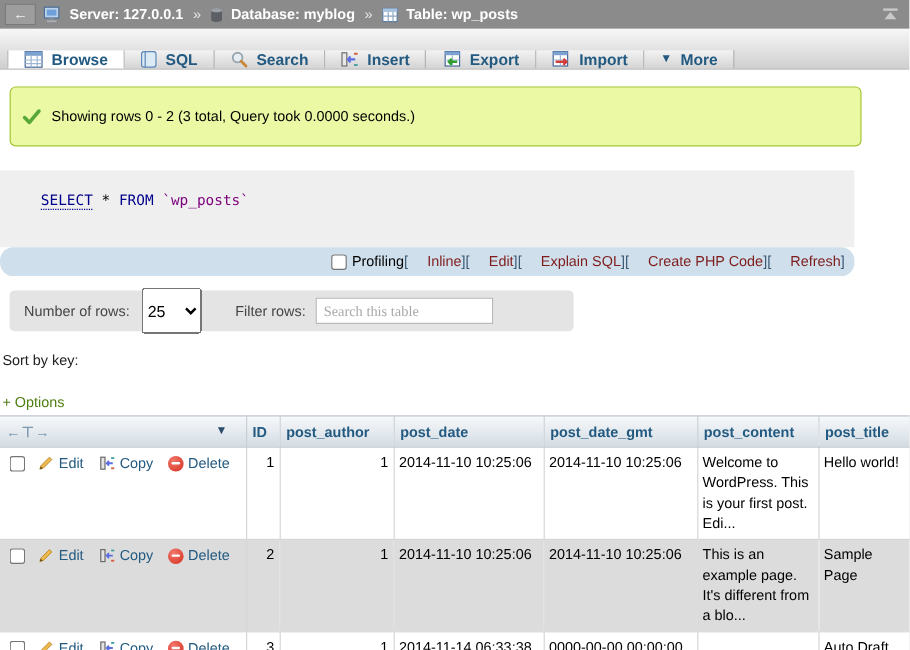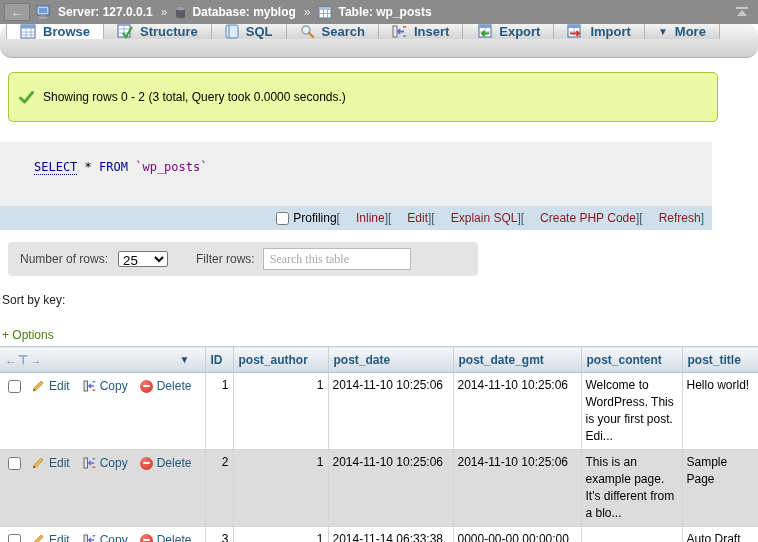--- a/index.html
+++ b/index.html
@@ -28,7 +28,7 @@
   
   .tabbar {
     height:34px; background:linear-gradient(#f7f7f7,#cfcfcf);
-    border-bottom:1px solid #b0b0b0; display:flex; align-items:flex-start;border-radius:12px;
+    border-bottom:1px solid #b0b0b0; display:flex; align-items:flex-end;
   }
   .tab {
     display:flex; align-items:center; gap:7px; padding:0 13px;

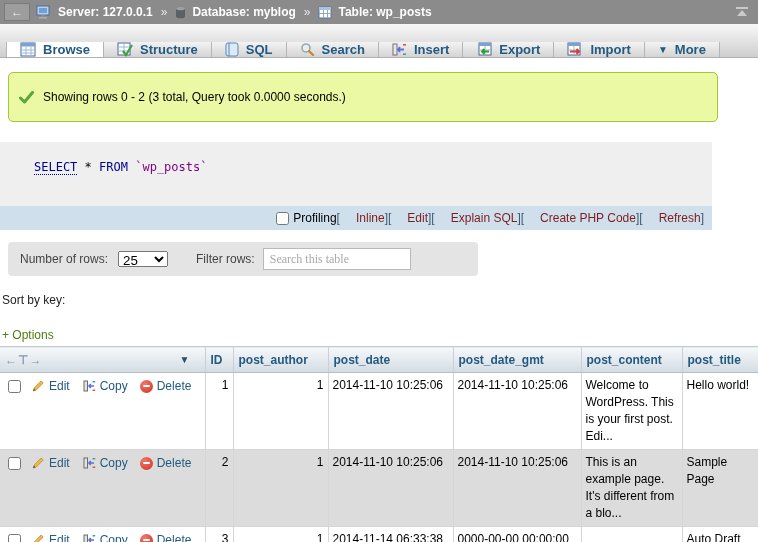--- a/index.html
+++ b/index.html
@@ -188,18 +188,6 @@
         </svg>
     </span>
     <span>Browse</span>
-  </div>
-  <div class="tab">
-    <span class="icon">
-      <svg width="16" height="15" viewBox="0 0 16 15">
-          <rect x="1" y="1" width="12" height="12" fill="#fff" stroke="#44689a"></rect>
-          <line x1="7" y1="1" x2="7" y2="13" stroke="#9db6d4"></line>
-          <line x1="1" y1="5" x2="13" y2="5" stroke="#9db6d4"></line>
-          <line x1="1" y1="9" x2="13" y2="9" stroke="#9db6d4"></line>
-          <path d="M6 9 L9 13 L15 3" fill="none" stroke="#3fa13f" stroke-width="2.2"></path>
-        </svg>
-    </span>
-    <span>Structure</span>
   </div>
   <div class="tab">
     <span class="icon">

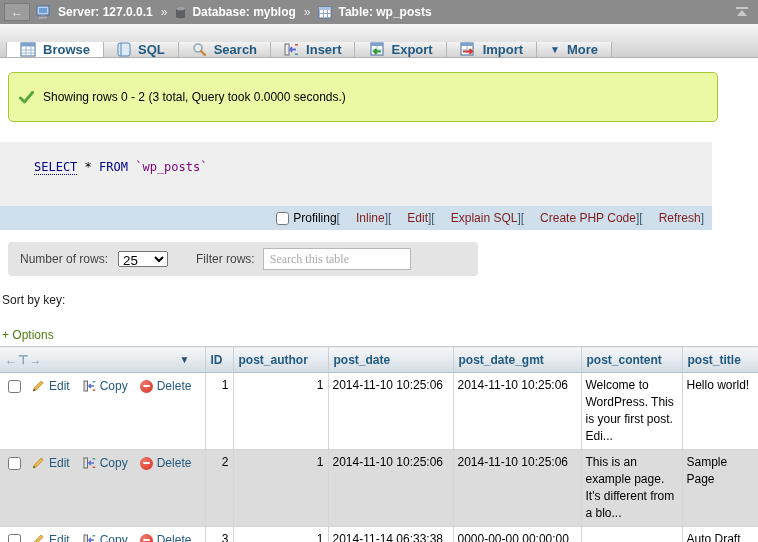--- a/index.html
+++ b/index.html
@@ -59,7 +59,7 @@
   .tbl-ref { color:#7c007c; }
   .profiling-bar {
     background:#cfdfeb; height:24px; display:flex; align-items:center;
-    justify-content:flex-end; padding-right:8px; white-space:pre;
+    justify-content:flex-end; padding-right:8px; white-space:pre;border-radius:11px;
   }
   .profiling-bar label { display:flex; align-items:center; gap:4px; cursor:pointer; }
   .bracket { color:#3c5a74; }

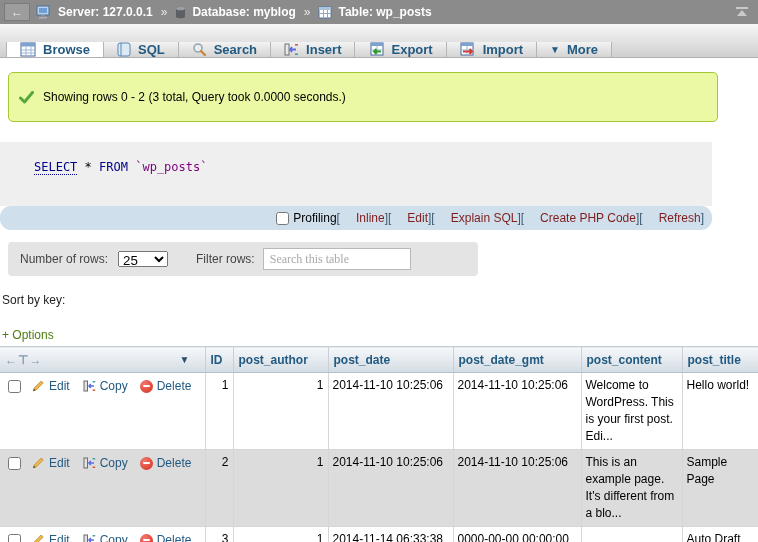--- a/index.html
+++ b/index.html
@@ -72,7 +72,7 @@
     border-radius:4px; display:flex; align-items:center; padding-left:12px;
     color:#444;
   }
-  .rows-bar select { margin-left:10px; width:50px; height:16px; }
+  .rows-bar select { margin-left:10px; width:50px; height:38px; }
   .rows-bar .filter-label { margin-left:28px; }
   .rows-bar input {
     margin-left:8px; width:148px; height:22px; border:1px solid #b9b9b9;

